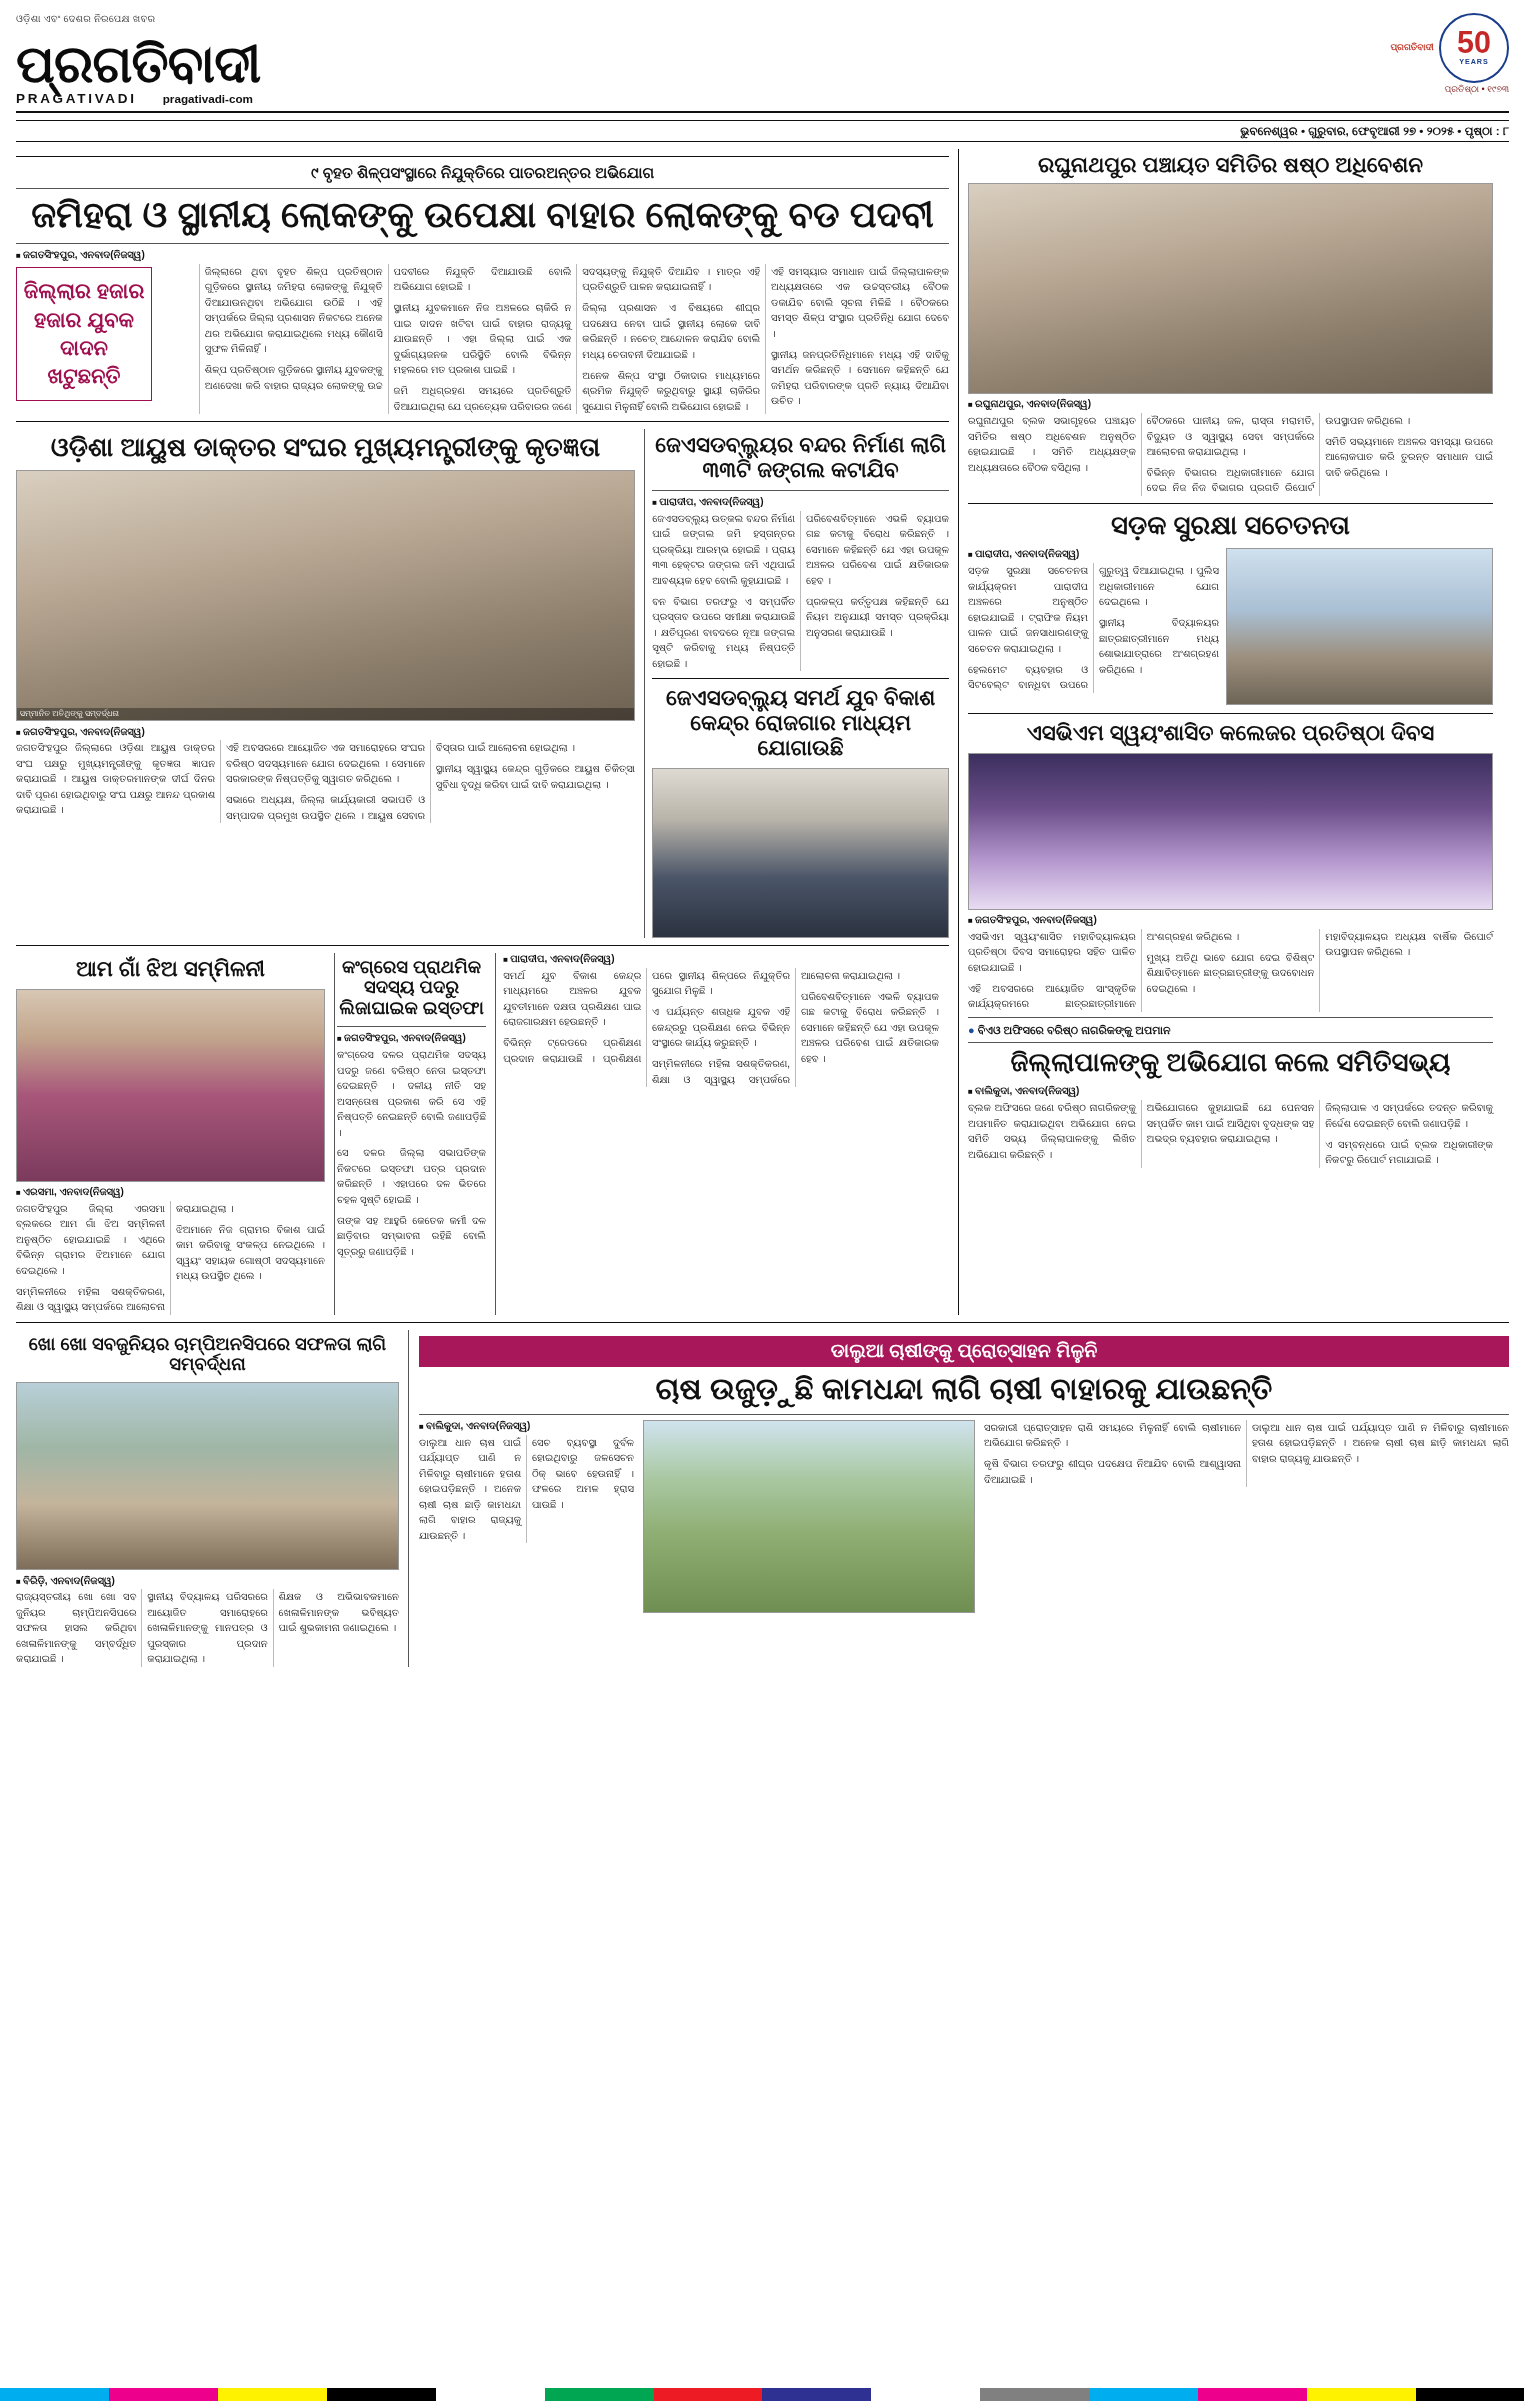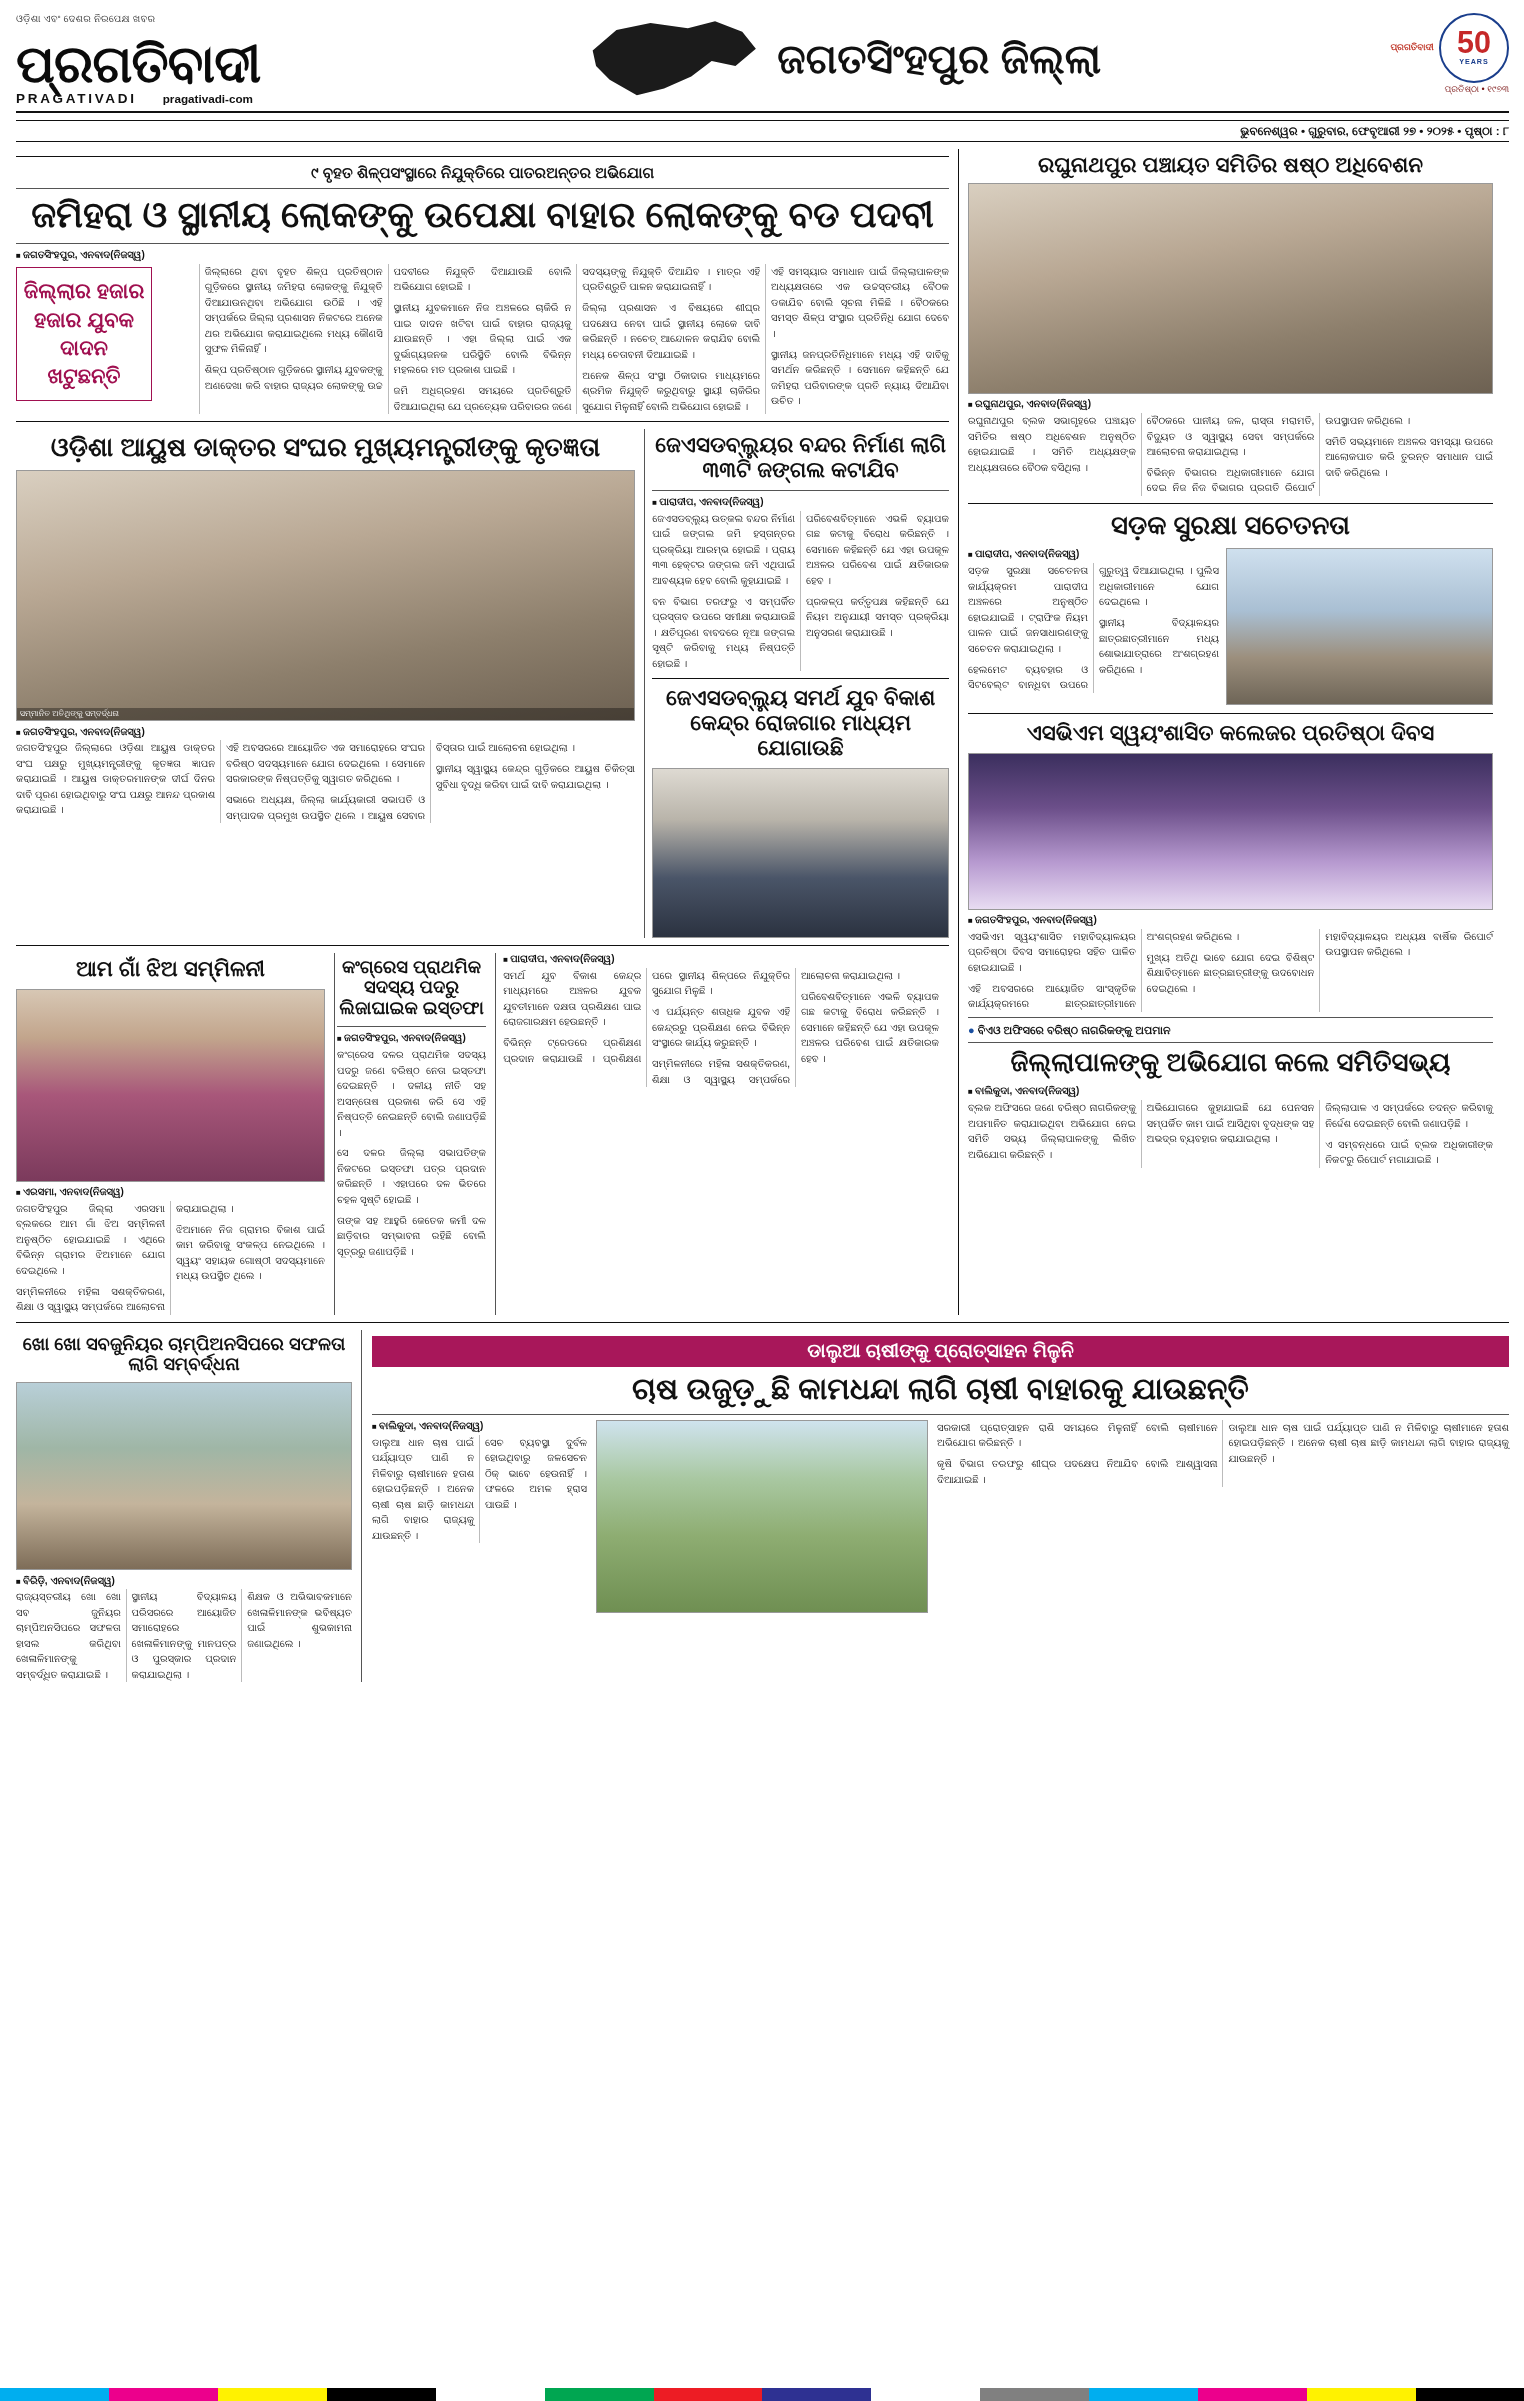--- a/index.html
+++ b/index.html
@@ -110,10 +110,6 @@
         <span class="web">pragativadi-com</span>
       </div>
     </div>
-    <div class="mast-mid">
-      <div class="mapshape"></div>
-      <div class="district">ଜଗତସିଂହପୁର ଜିଲ୍ଲା</div>
-    </div>
     <div class="mast-right">
       <div class="logo50">
         <div class="brandmini">ପ୍ରଗତିବାଦୀ</div>

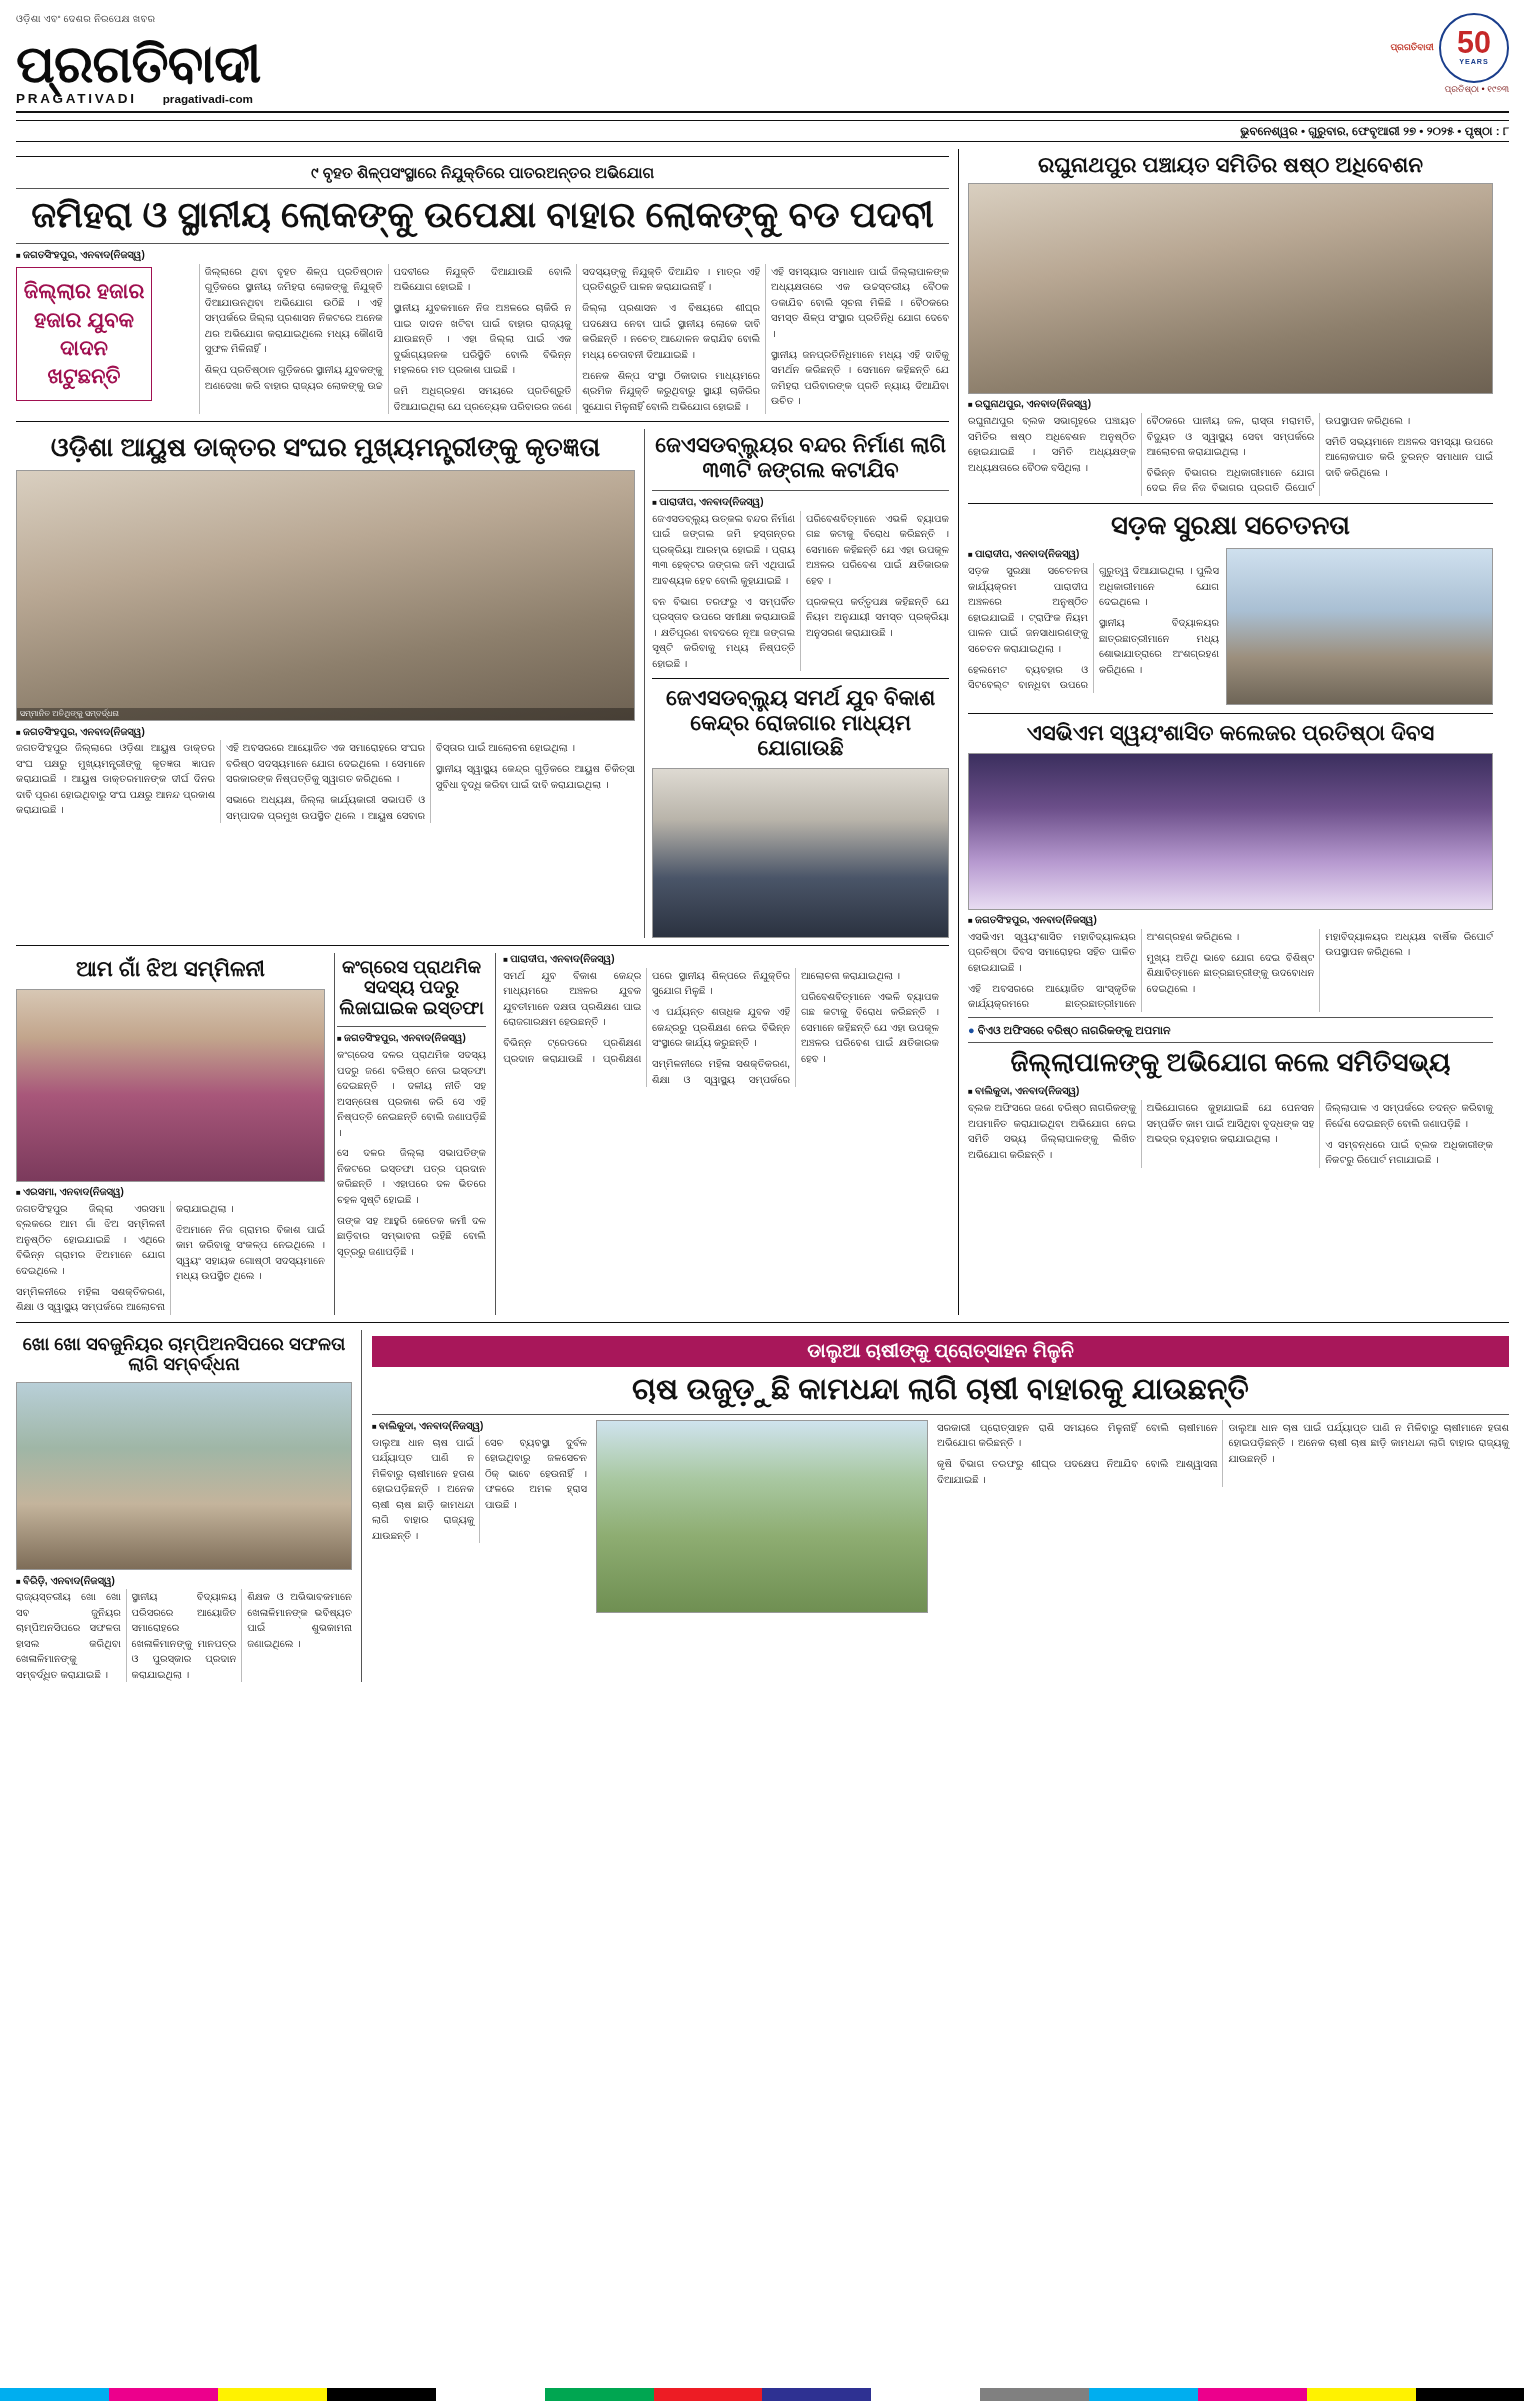--- a/index.html
+++ b/index.html
@@ -284,7 +284,7 @@
 
   <div class="rule"></div>
   <div style="display:flex; gap:9px;">
-    <div style="width:336px;">
+    <div style="width:383px;">
       <div class="headline xs">ଖୋ ଖୋ ସବଜୁନିୟର ଚାମ୍ପିଅନସିପରେ ସଫଳତା ଲାଗି ସମ୍ବର୍ଦ୍ଧନା</div>
       <div class="photo ph-rally" style="height:188px;"></div>
       <div class="byline" style="margin-top:4.5px;">ବିରିଡ଼ି, ଏନବାଦ(ନିଜସ୍ୱ)</div>

